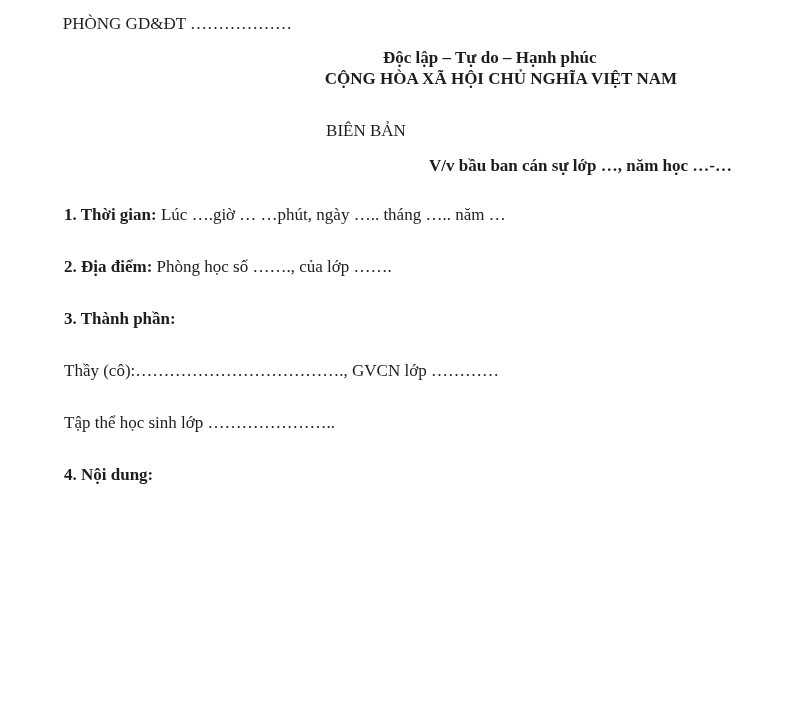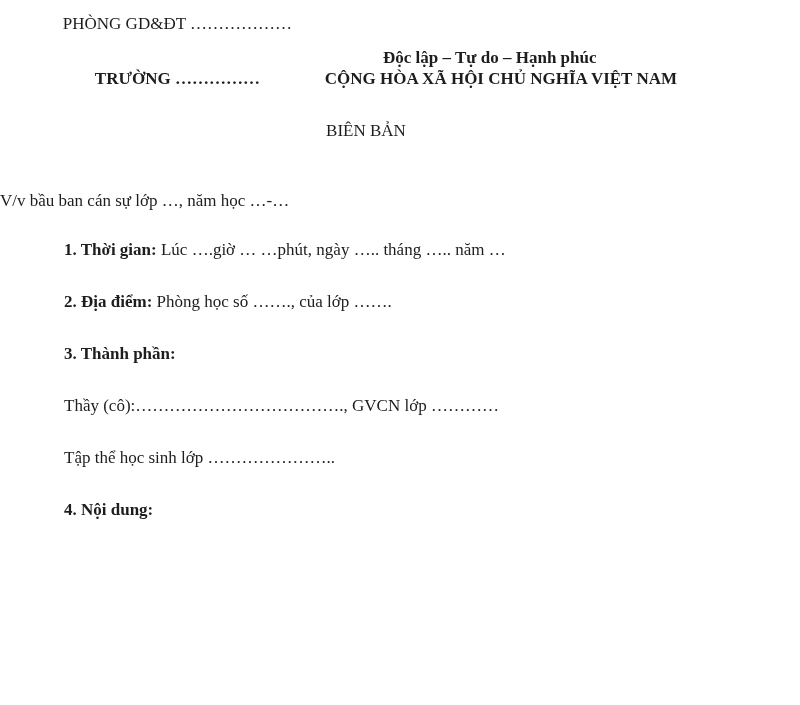--- a/index.html
+++ b/index.html
@@ -66,7 +66,6 @@
   <div class="header">
     <div class="header-col-left">
       <div class="h-line">PHÒNG GD&amp;ĐT ………………</div>
-      <div class="h-line h-line2 bold">TRƯỜNG ……………</div>
     </div>
     <div class="header-col-right">
       <div class="h-line h-line2 bold">Độc lập – Tự do – Hạnh phúc</div>

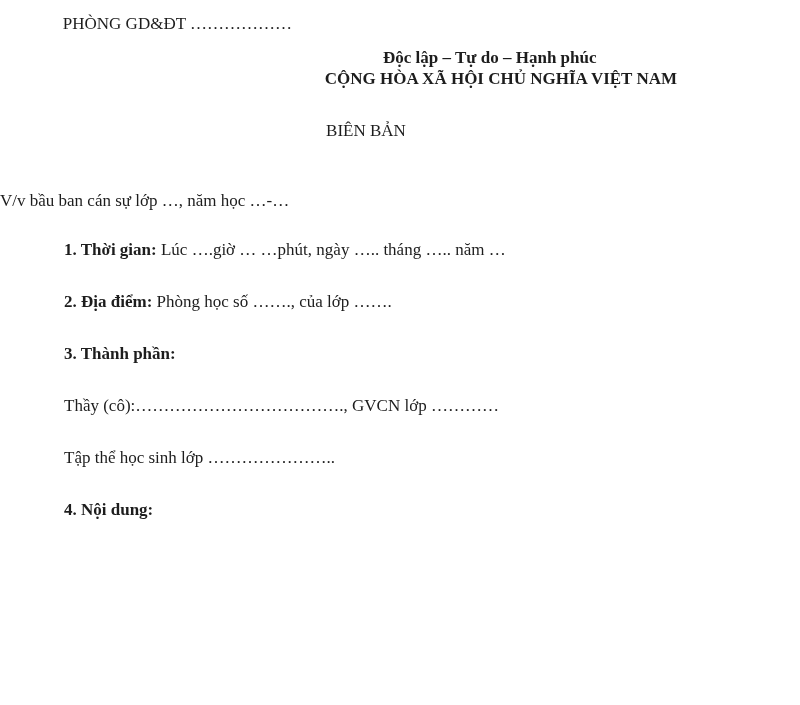--- a/index.html
+++ b/index.html
@@ -40,9 +40,9 @@
     line-height: 22px;
   }
   .doc-subtitle {
-    margin-top: 48px;
-    text-align: left;
-    font-weight: normal;
+    margin-top: 13px;
+    text-align: right;
+    font-weight: bold;
     line-height: 22px;
   }
   .body-block {

